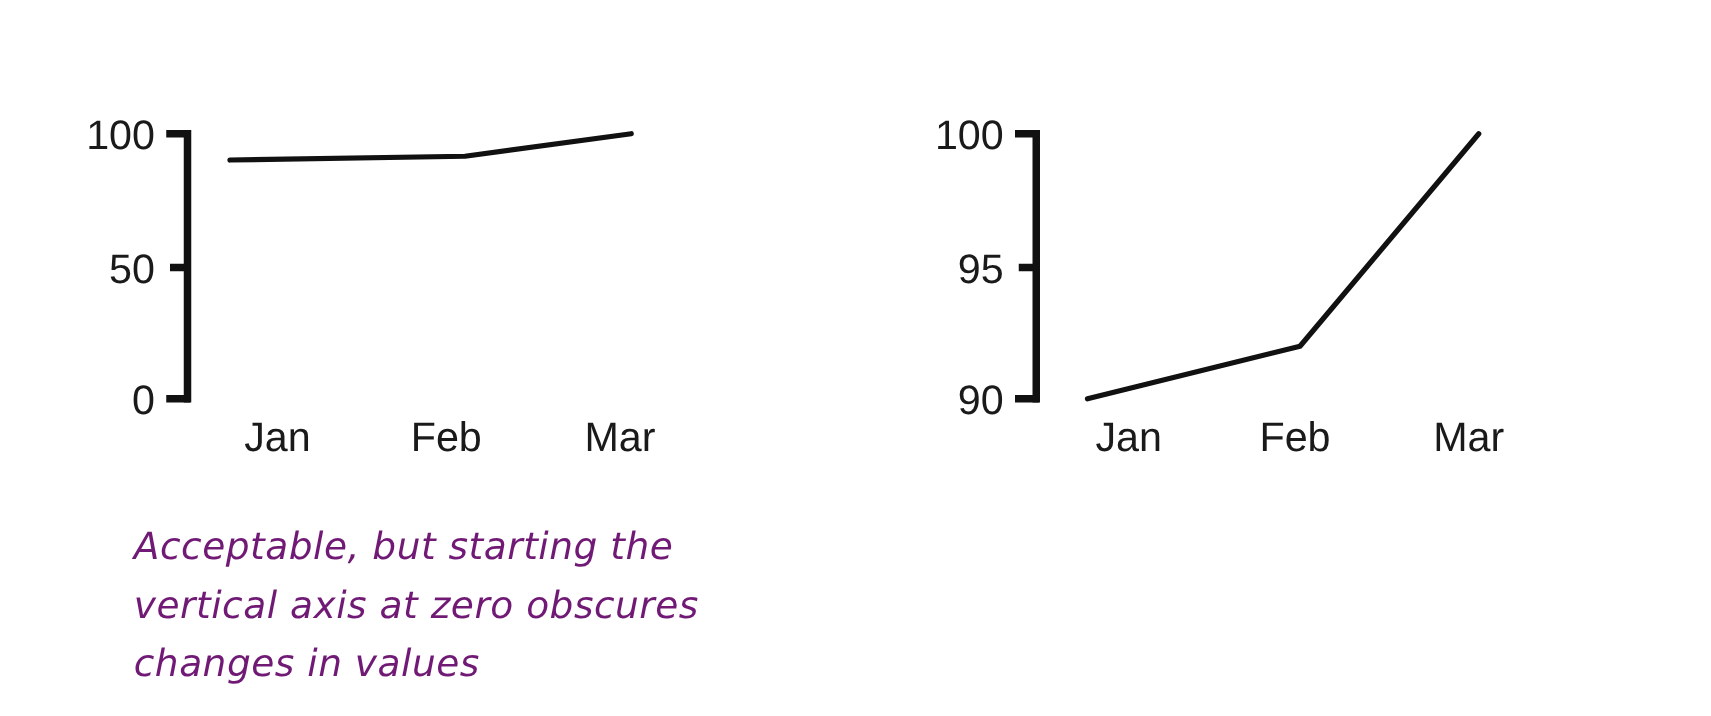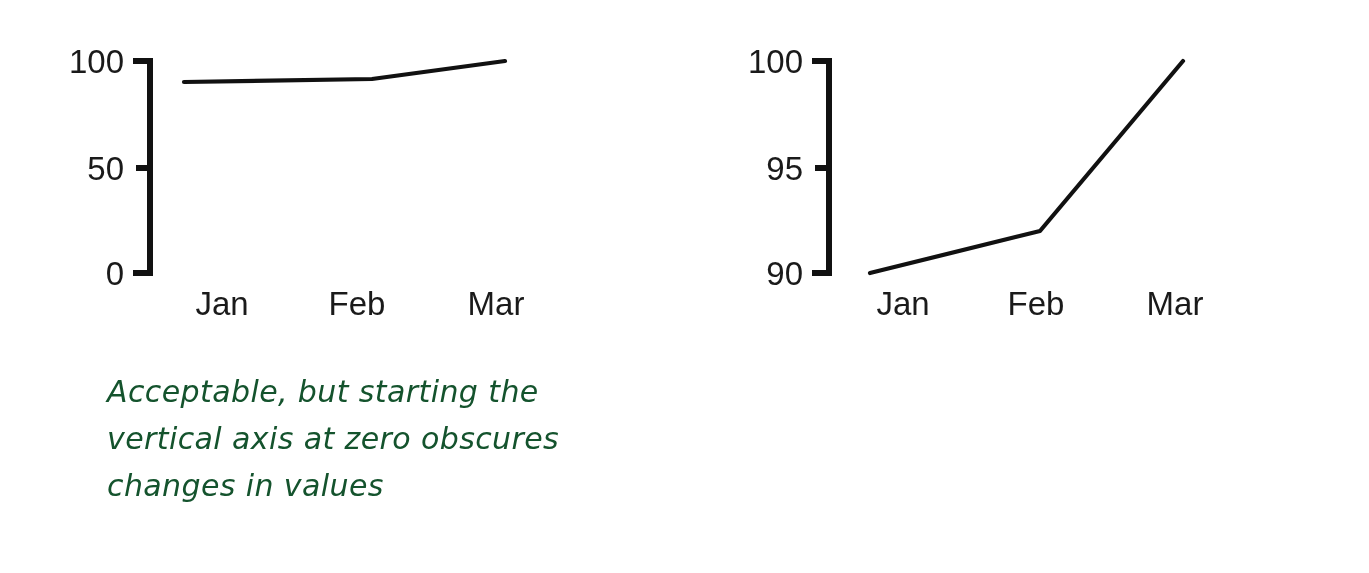--- a/index.html
+++ b/index.html
@@ -19,6 +19,7 @@
   .figure-root {
     position: absolute;
     inset: 0;
+    margin-top: 46px;
   }
   .panel {
     position: absolute;

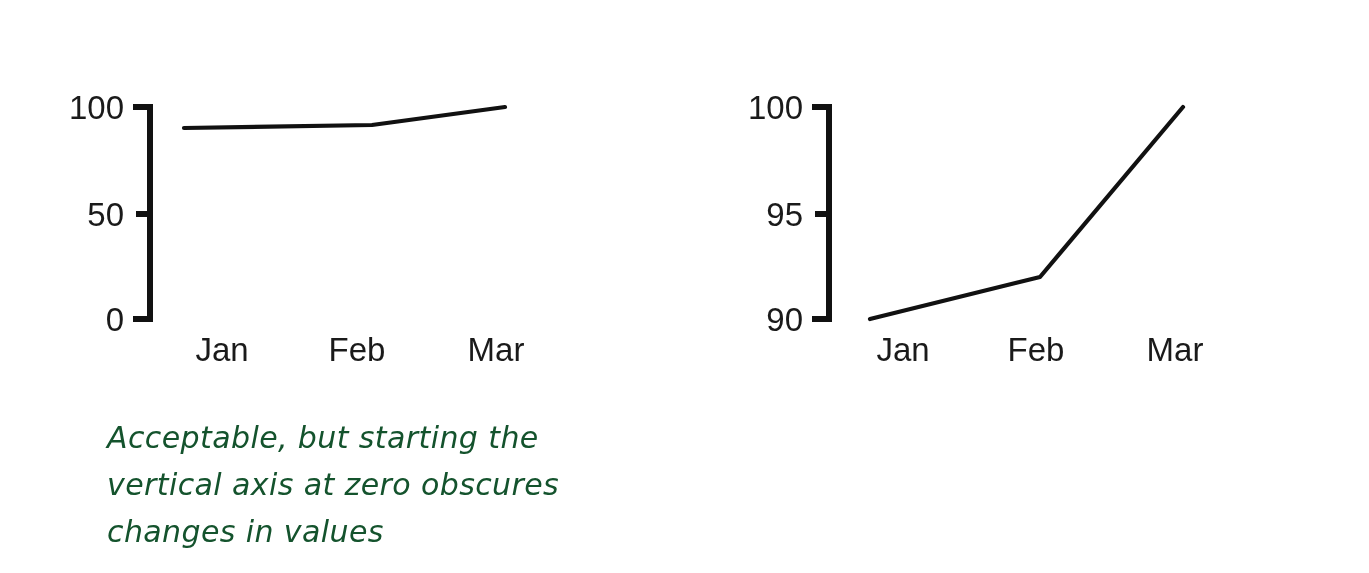--- a/index.html
+++ b/index.html
@@ -111,7 +111,7 @@
       </svg>
     </div>
 
-    <div class="caption caption--left" style="color:#14532d">Acceptable, but starting the
+    <div class="caption caption--left" style="color:#701a75">Acceptable, but starting the
 vertical axis at zero obscures
 changes in values</div>
   </div>

